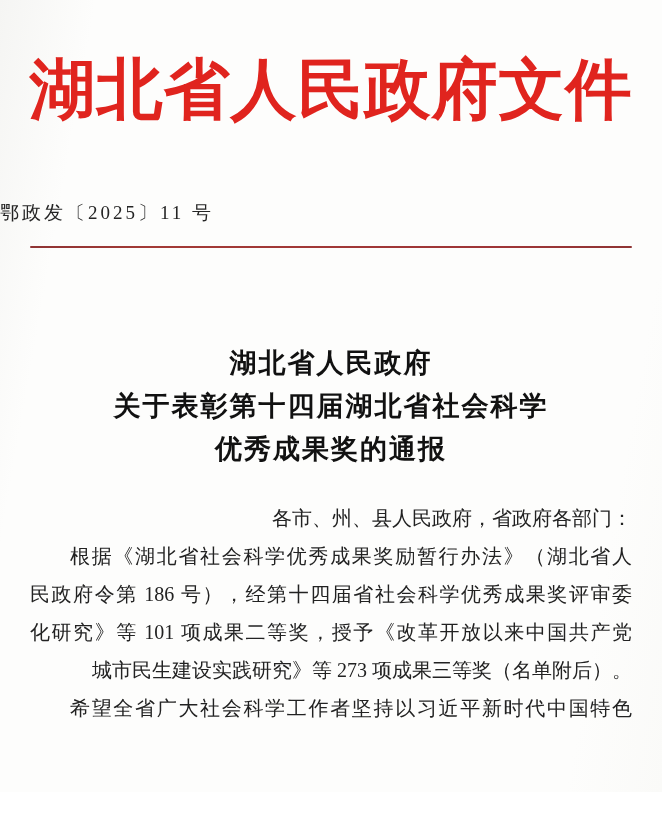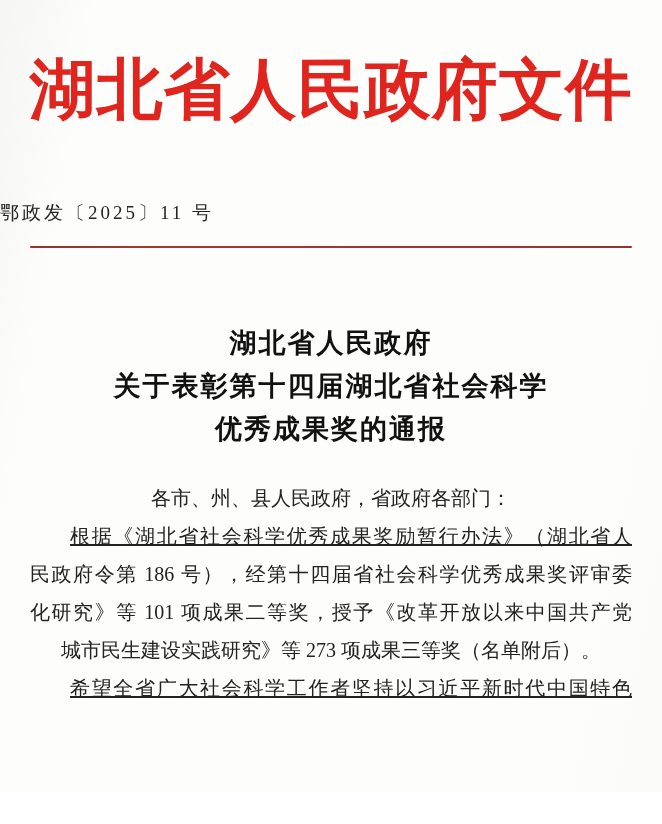--- a/index.html
+++ b/index.html
@@ -42,7 +42,7 @@
     border-radius: 1px;
   }
   .doc-title {
-    margin-top: 74px;
+    margin-top: 94px;
     text-align: center;
     font-weight: bold;
     font-size: 27px;

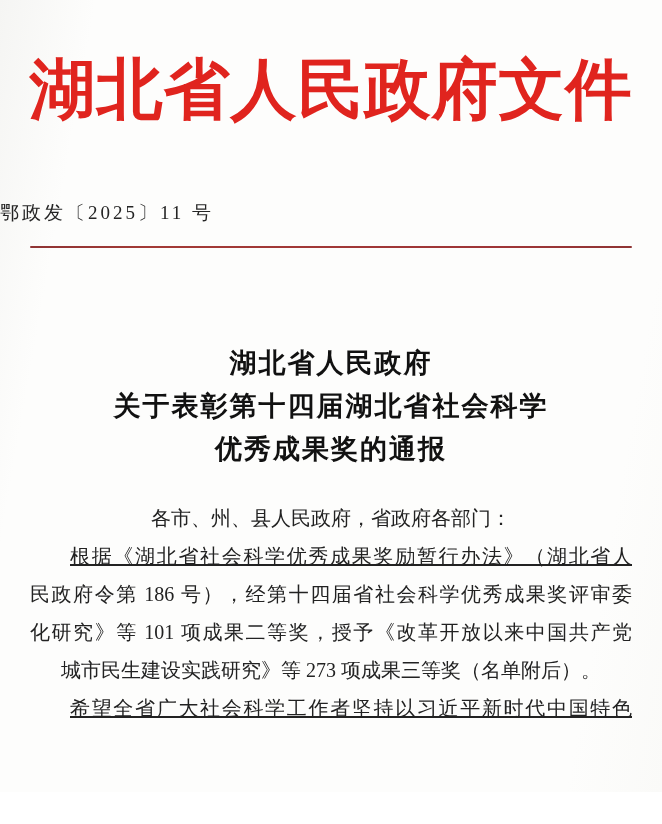--- a/index.html
+++ b/index.html
@@ -56,7 +56,7 @@
     line-height: 38px;
     color: #222222;
   }
-  .body-line { text-align: center; }
+  .body-line { text-align: right; }
   .body-line.indent { text-indent: 2em; text-decoration: underline; }
   .body-line.stretch {
     text-align: justify;

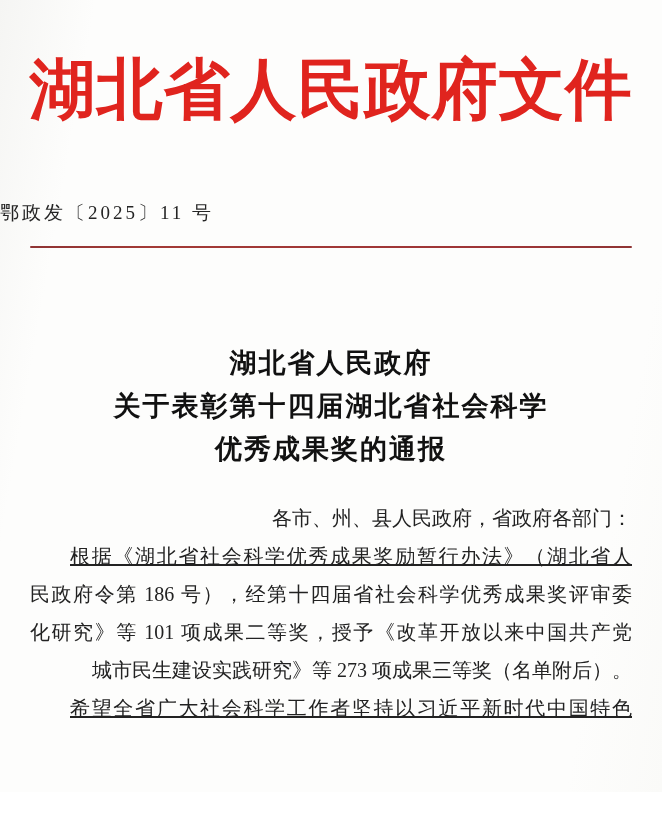--- a/index.html
+++ b/index.html
@@ -57,7 +57,7 @@
     color: #222222;
   }
   .body-line { text-align: right; }
-  .body-line.indent { text-indent: 2em; text-decoration: underline; }
+  .body-line.indent { text-indent: 2em; }
   .body-line.stretch {
     text-align: justify;
     text-align-last: justify;

